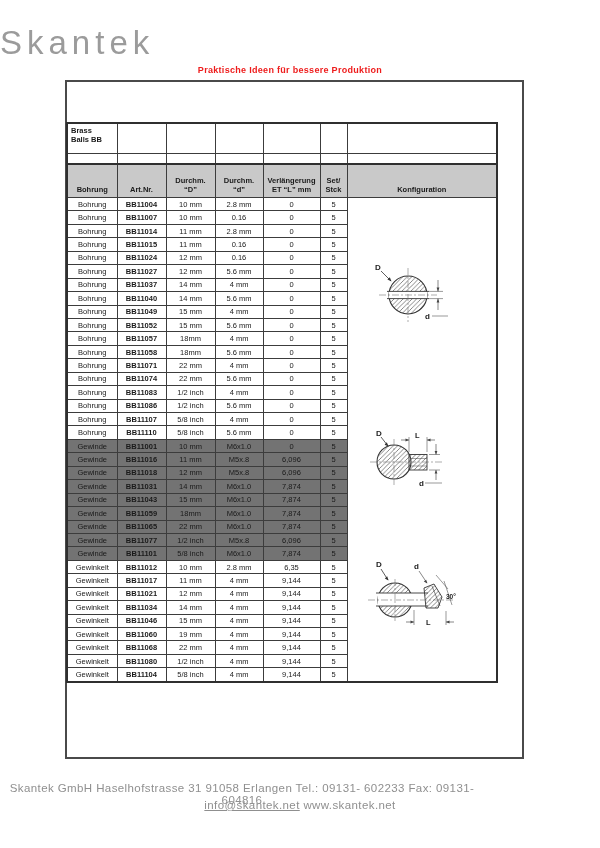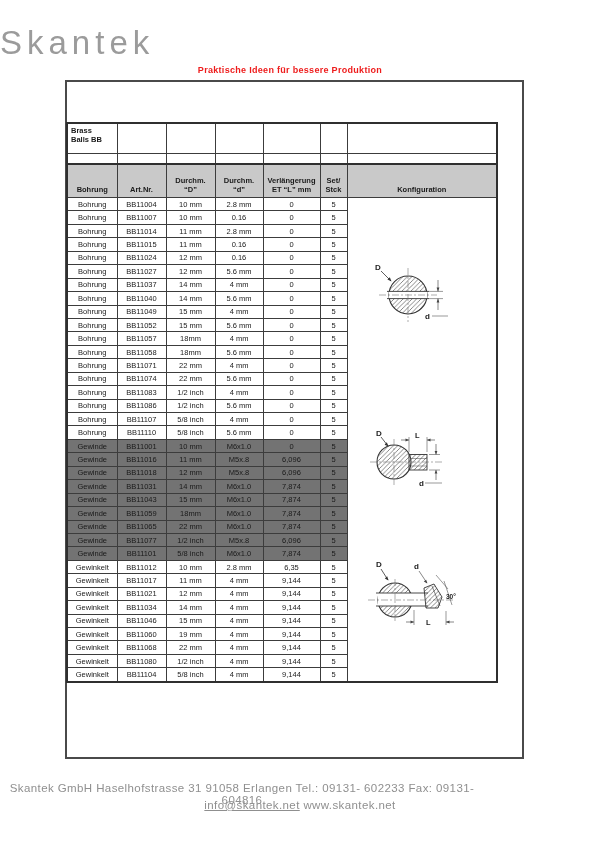--- a/index.html
+++ b/index.html
@@ -45,7 +45,7 @@
     margin-top:24px;
   }
   tbody tr.data-row td{height:12.45px;}
-  tbody tr.data-row td:nth-child(2){font-weight:normal;}
+  tbody tr.data-row td:nth-child(2){font-weight:bold;}
   tbody tr.shaded td{background:#737373;}
   td.konfig-cell{background:#ffffff !important;vertical-align:top;}
   

